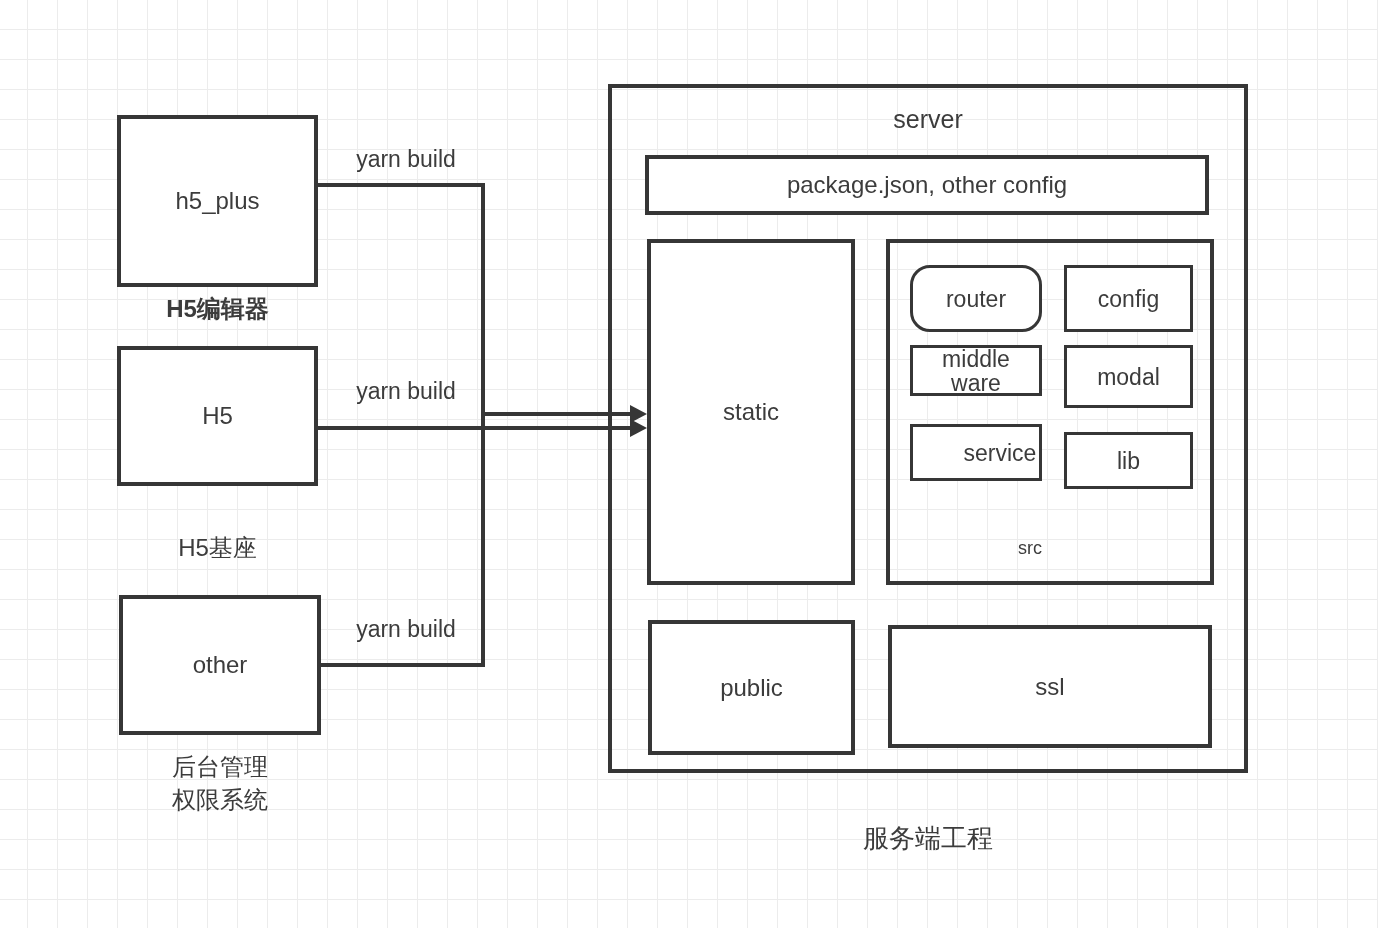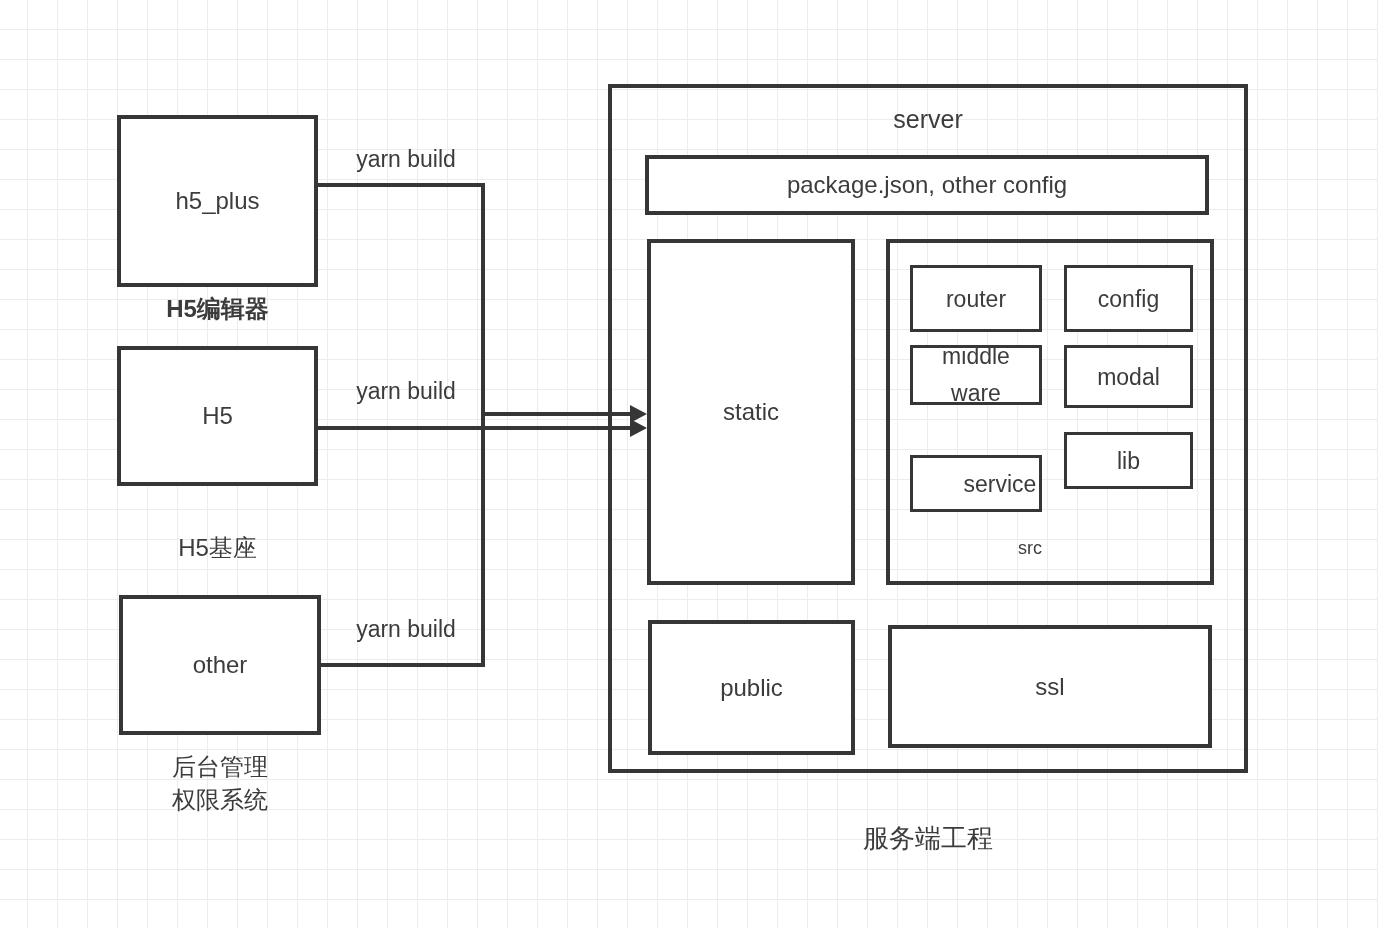--- a/index.html
+++ b/index.html
@@ -84,7 +84,7 @@
   #b-src        { left:886px; top:239px; width:328px; height:346px; background:transparent; }
   #src-label    { left:886px; top:532px; width:288px; font-size:18px; }
 
-  #b-router  { left:910px;  top:265px; width:132px; height:67px; }
+  #b-router  { left:910px;  top:265px; width:132px; height:67px;border-radius:20px; }
   #b-config  { left:1064px; top:265px; width:129px; height:67px; }
   #b-mw      { left:910px;  top:345px; width:132px; height:60px; line-height:37px; }
   #b-modal   { left:1064px; top:345px; width:129px; height:63px; }

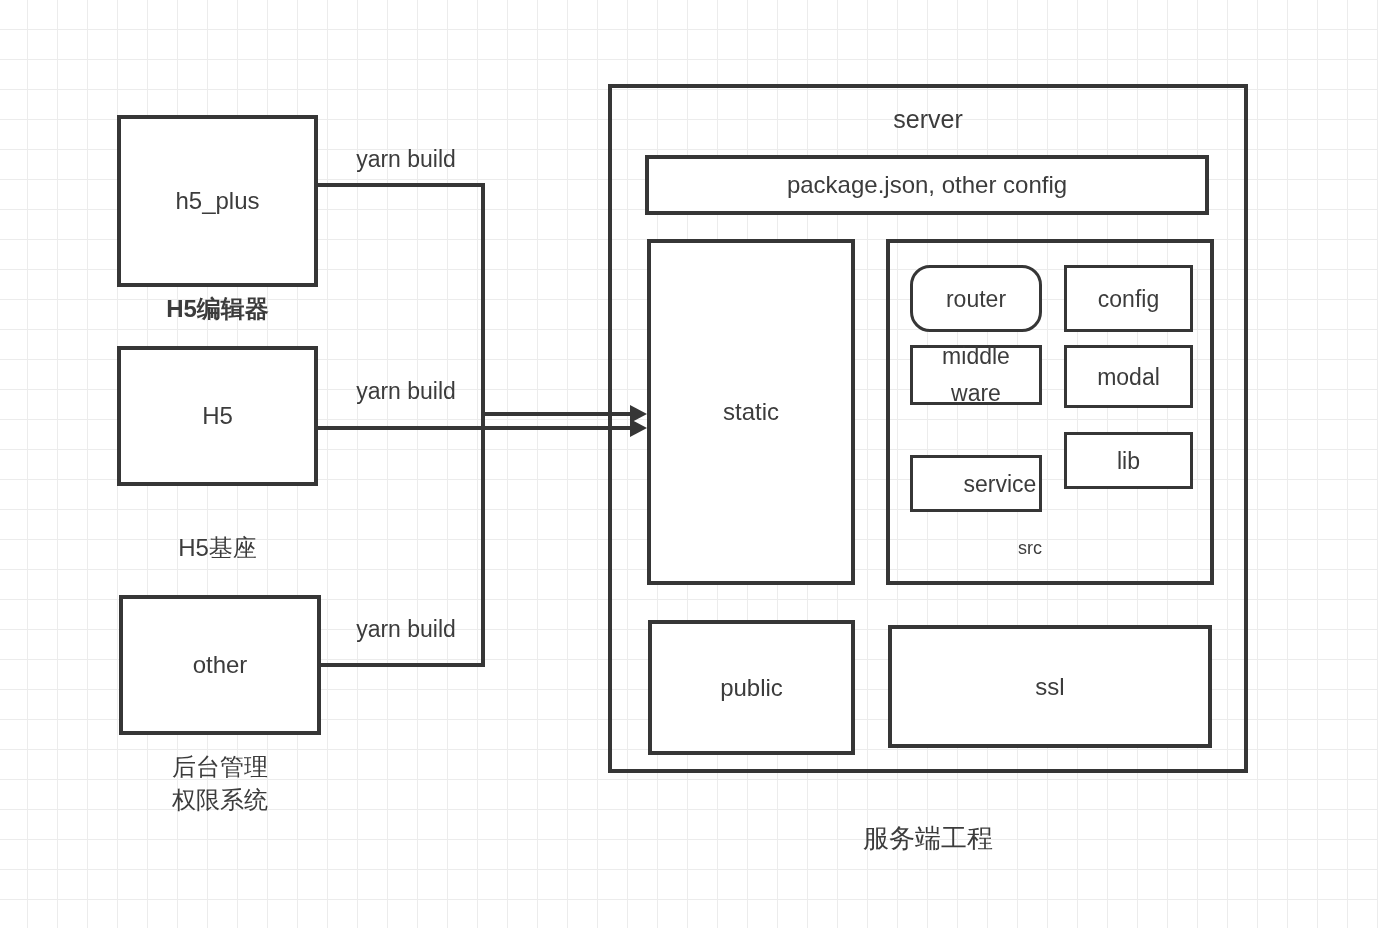--- a/index.html
+++ b/index.html
@@ -86,7 +86,7 @@
 
   #b-router  { left:910px;  top:265px; width:132px; height:67px;border-radius:20px; }
   #b-config  { left:1064px; top:265px; width:129px; height:67px; }
-  #b-mw      { left:910px;  top:345px; width:132px; height:60px; line-height:37px; }
+  #b-mw      { left:910px;  top:345px; width:132px; height:51px; line-height:24px; }
   #b-modal   { left:1064px; top:345px; width:129px; height:63px; }
   #b-service { left:910px;  top:455px; width:132px; height:57px;padding-left:48px; }
   #b-lib     { left:1064px; top:432px; width:129px; height:57px; }

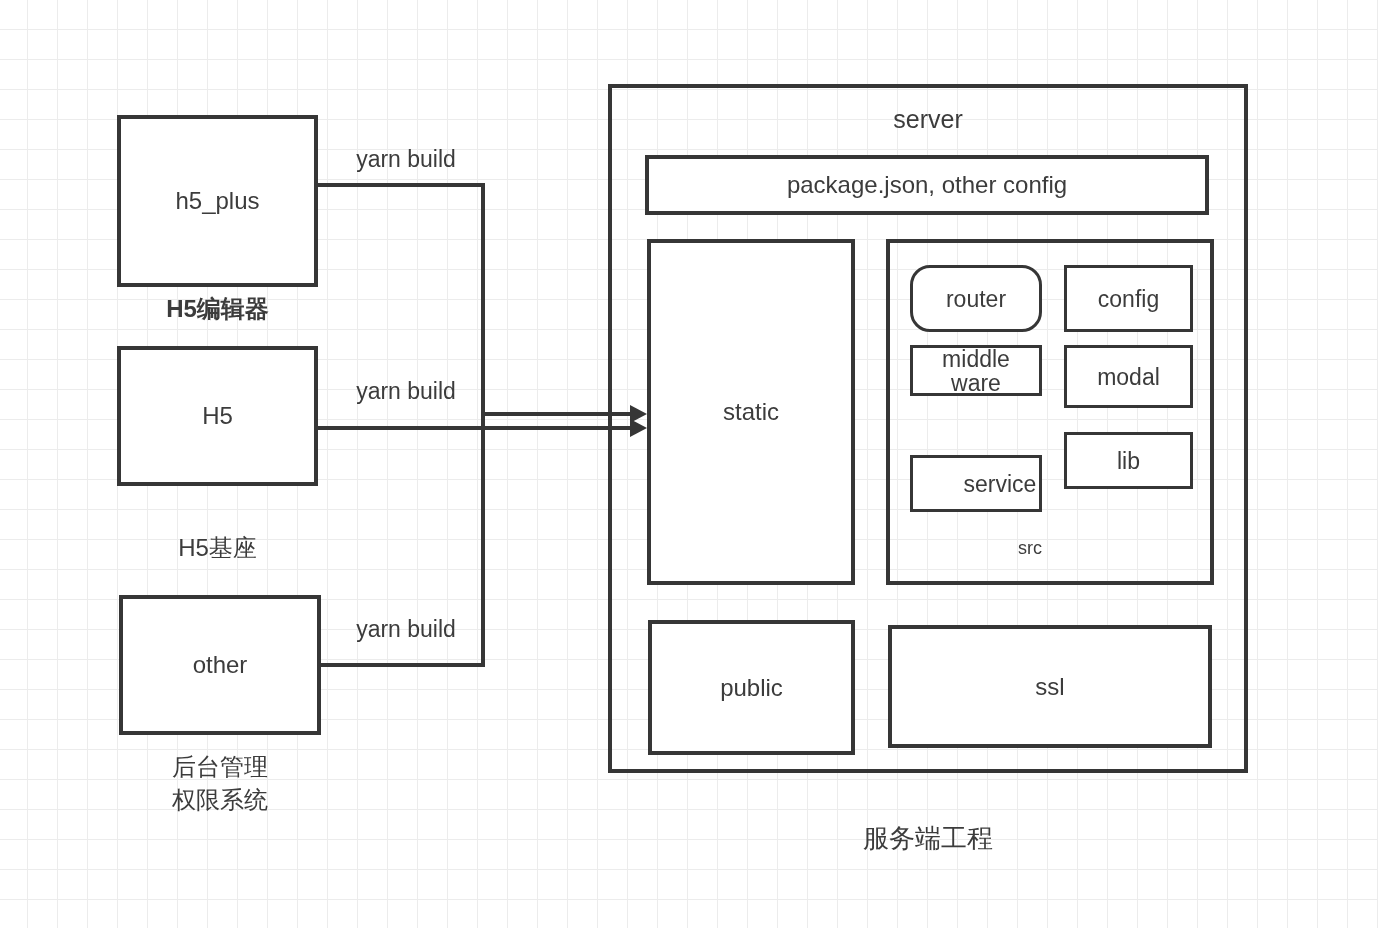--- a/index.html
+++ b/index.html
@@ -88,7 +88,7 @@
   #b-config  { left:1064px; top:265px; width:129px; height:67px; }
   #b-mw      { left:910px;  top:345px; width:132px; height:51px; line-height:24px; }
   #b-modal   { left:1064px; top:345px; width:129px; height:63px; }
-  #b-service { left:910px;  top:455px; width:132px; height:57px;padding-left:48px; }
+  #b-service { left:910px;  top:424px; width:132px; height:57px;padding-left:48px; }
   #b-lib     { left:1064px; top:432px; width:129px; height:57px; }
 
   #b-public   { left:648px; top:620px; width:207px; height:135px; }

